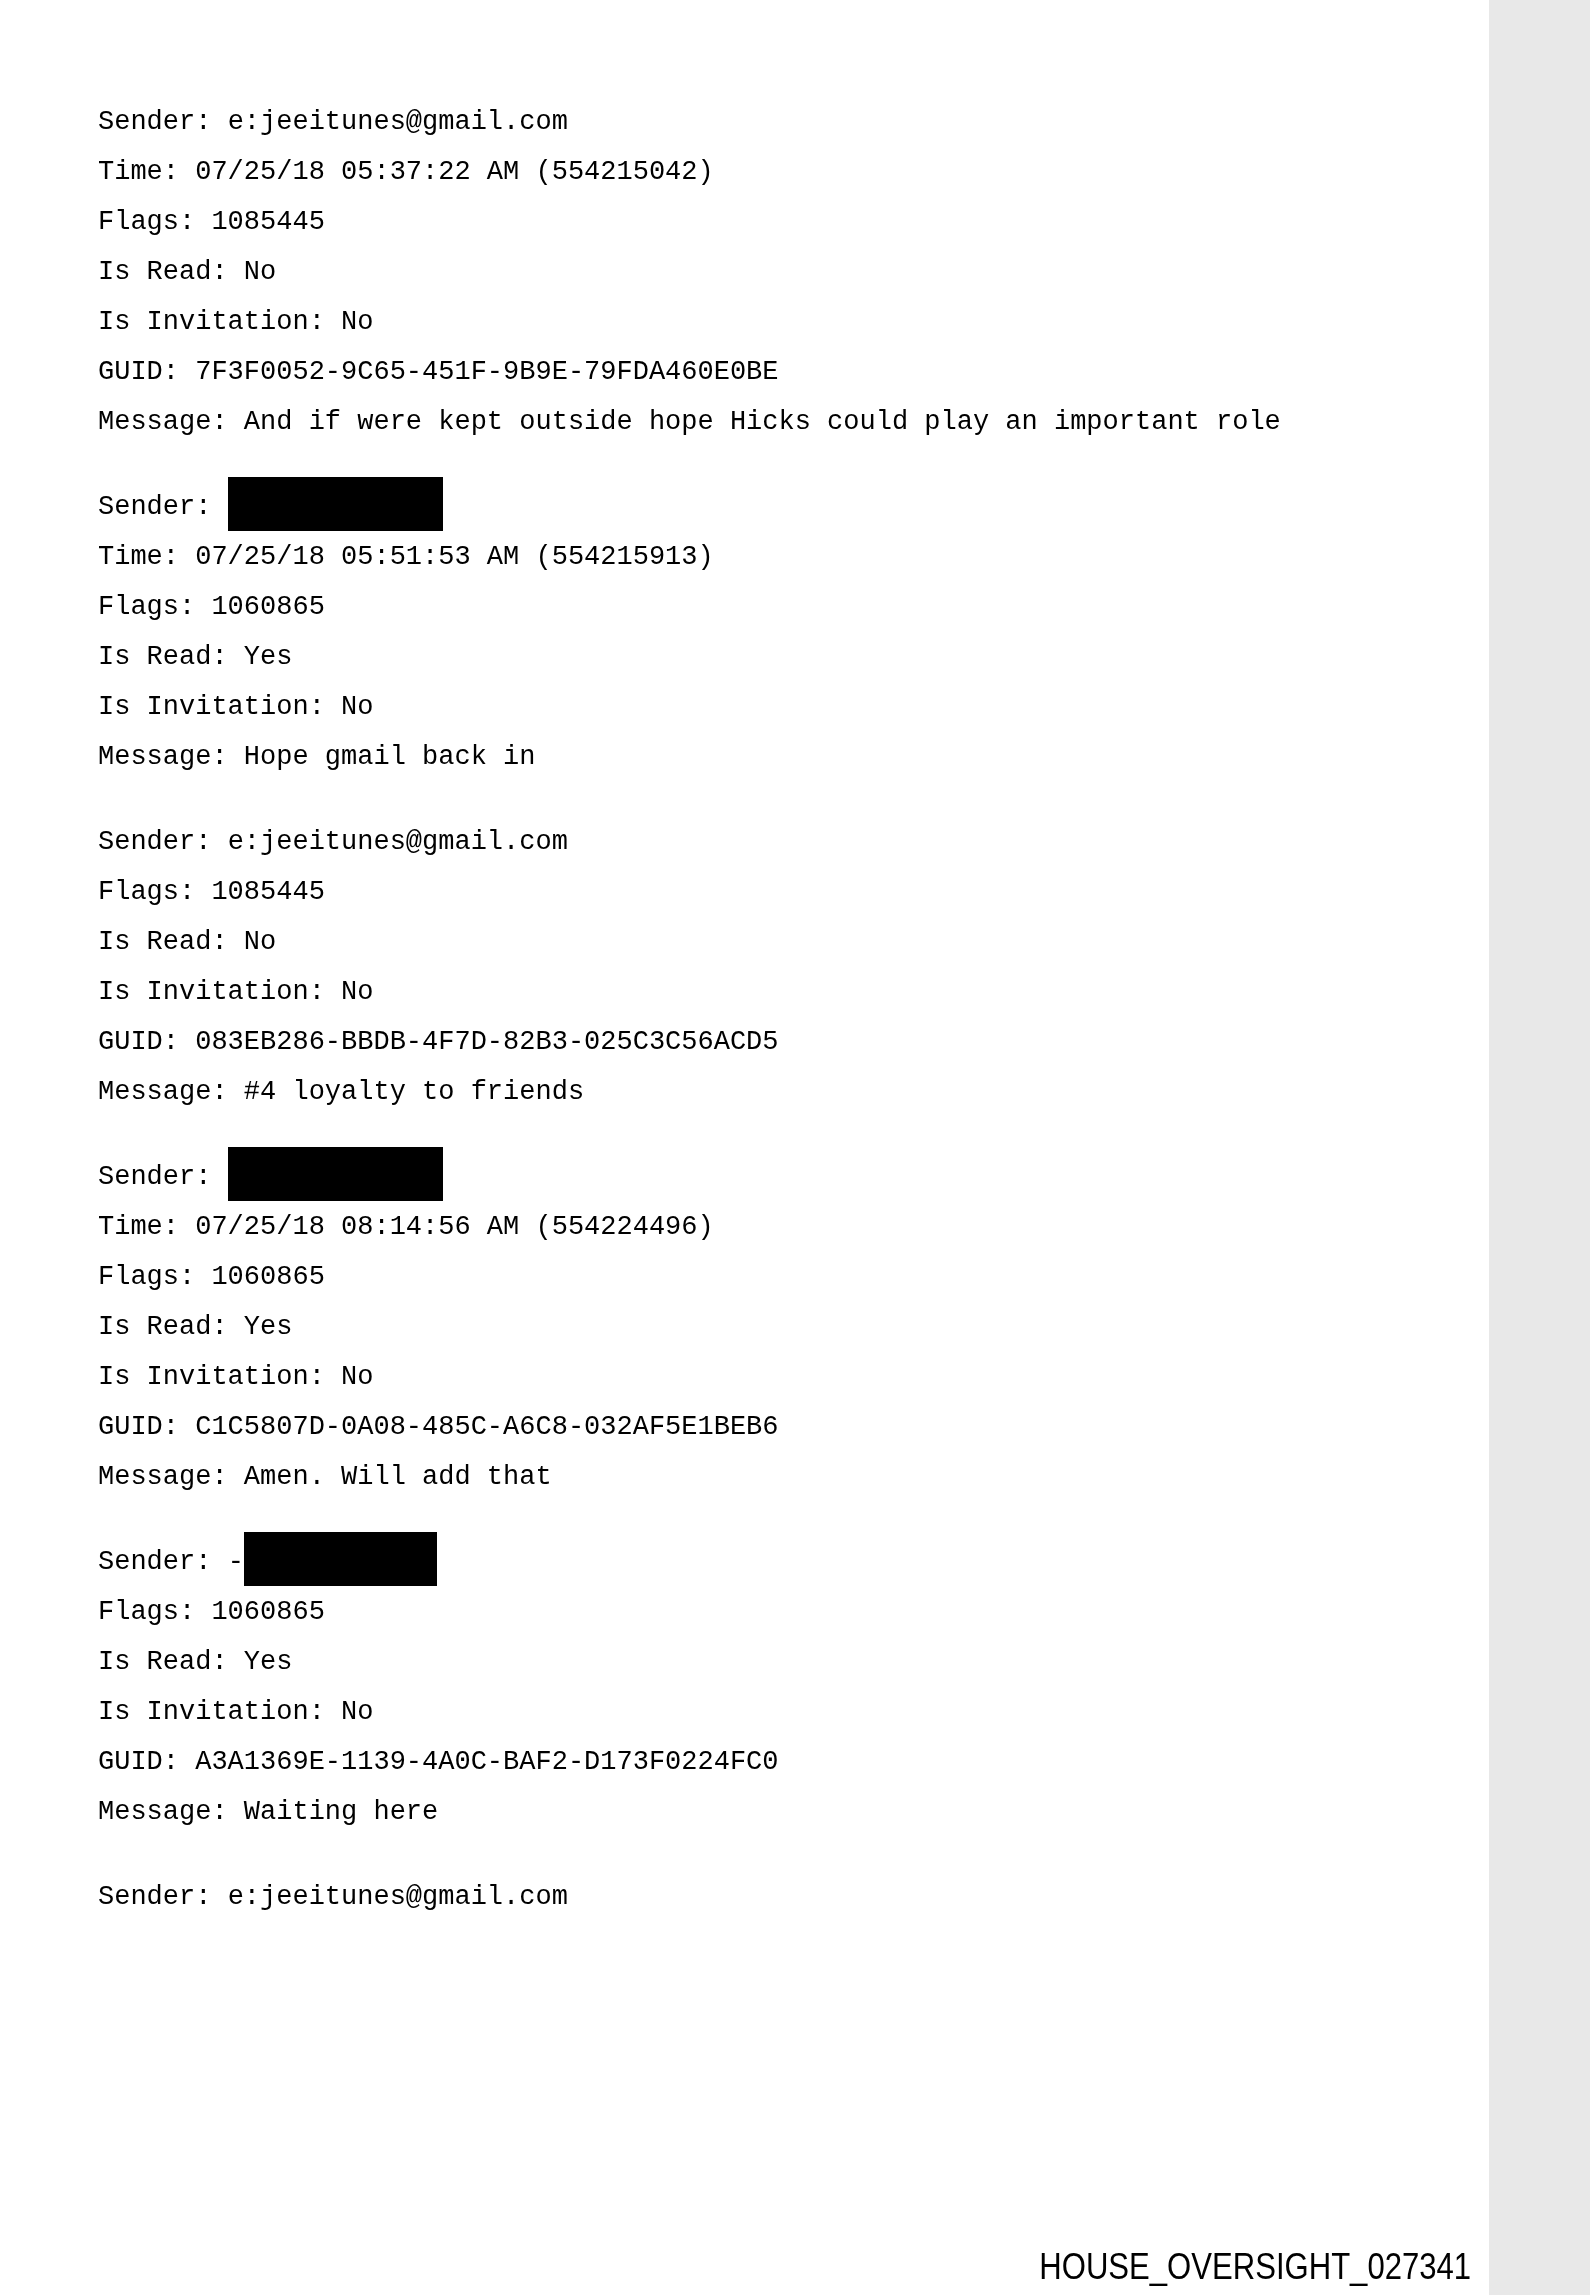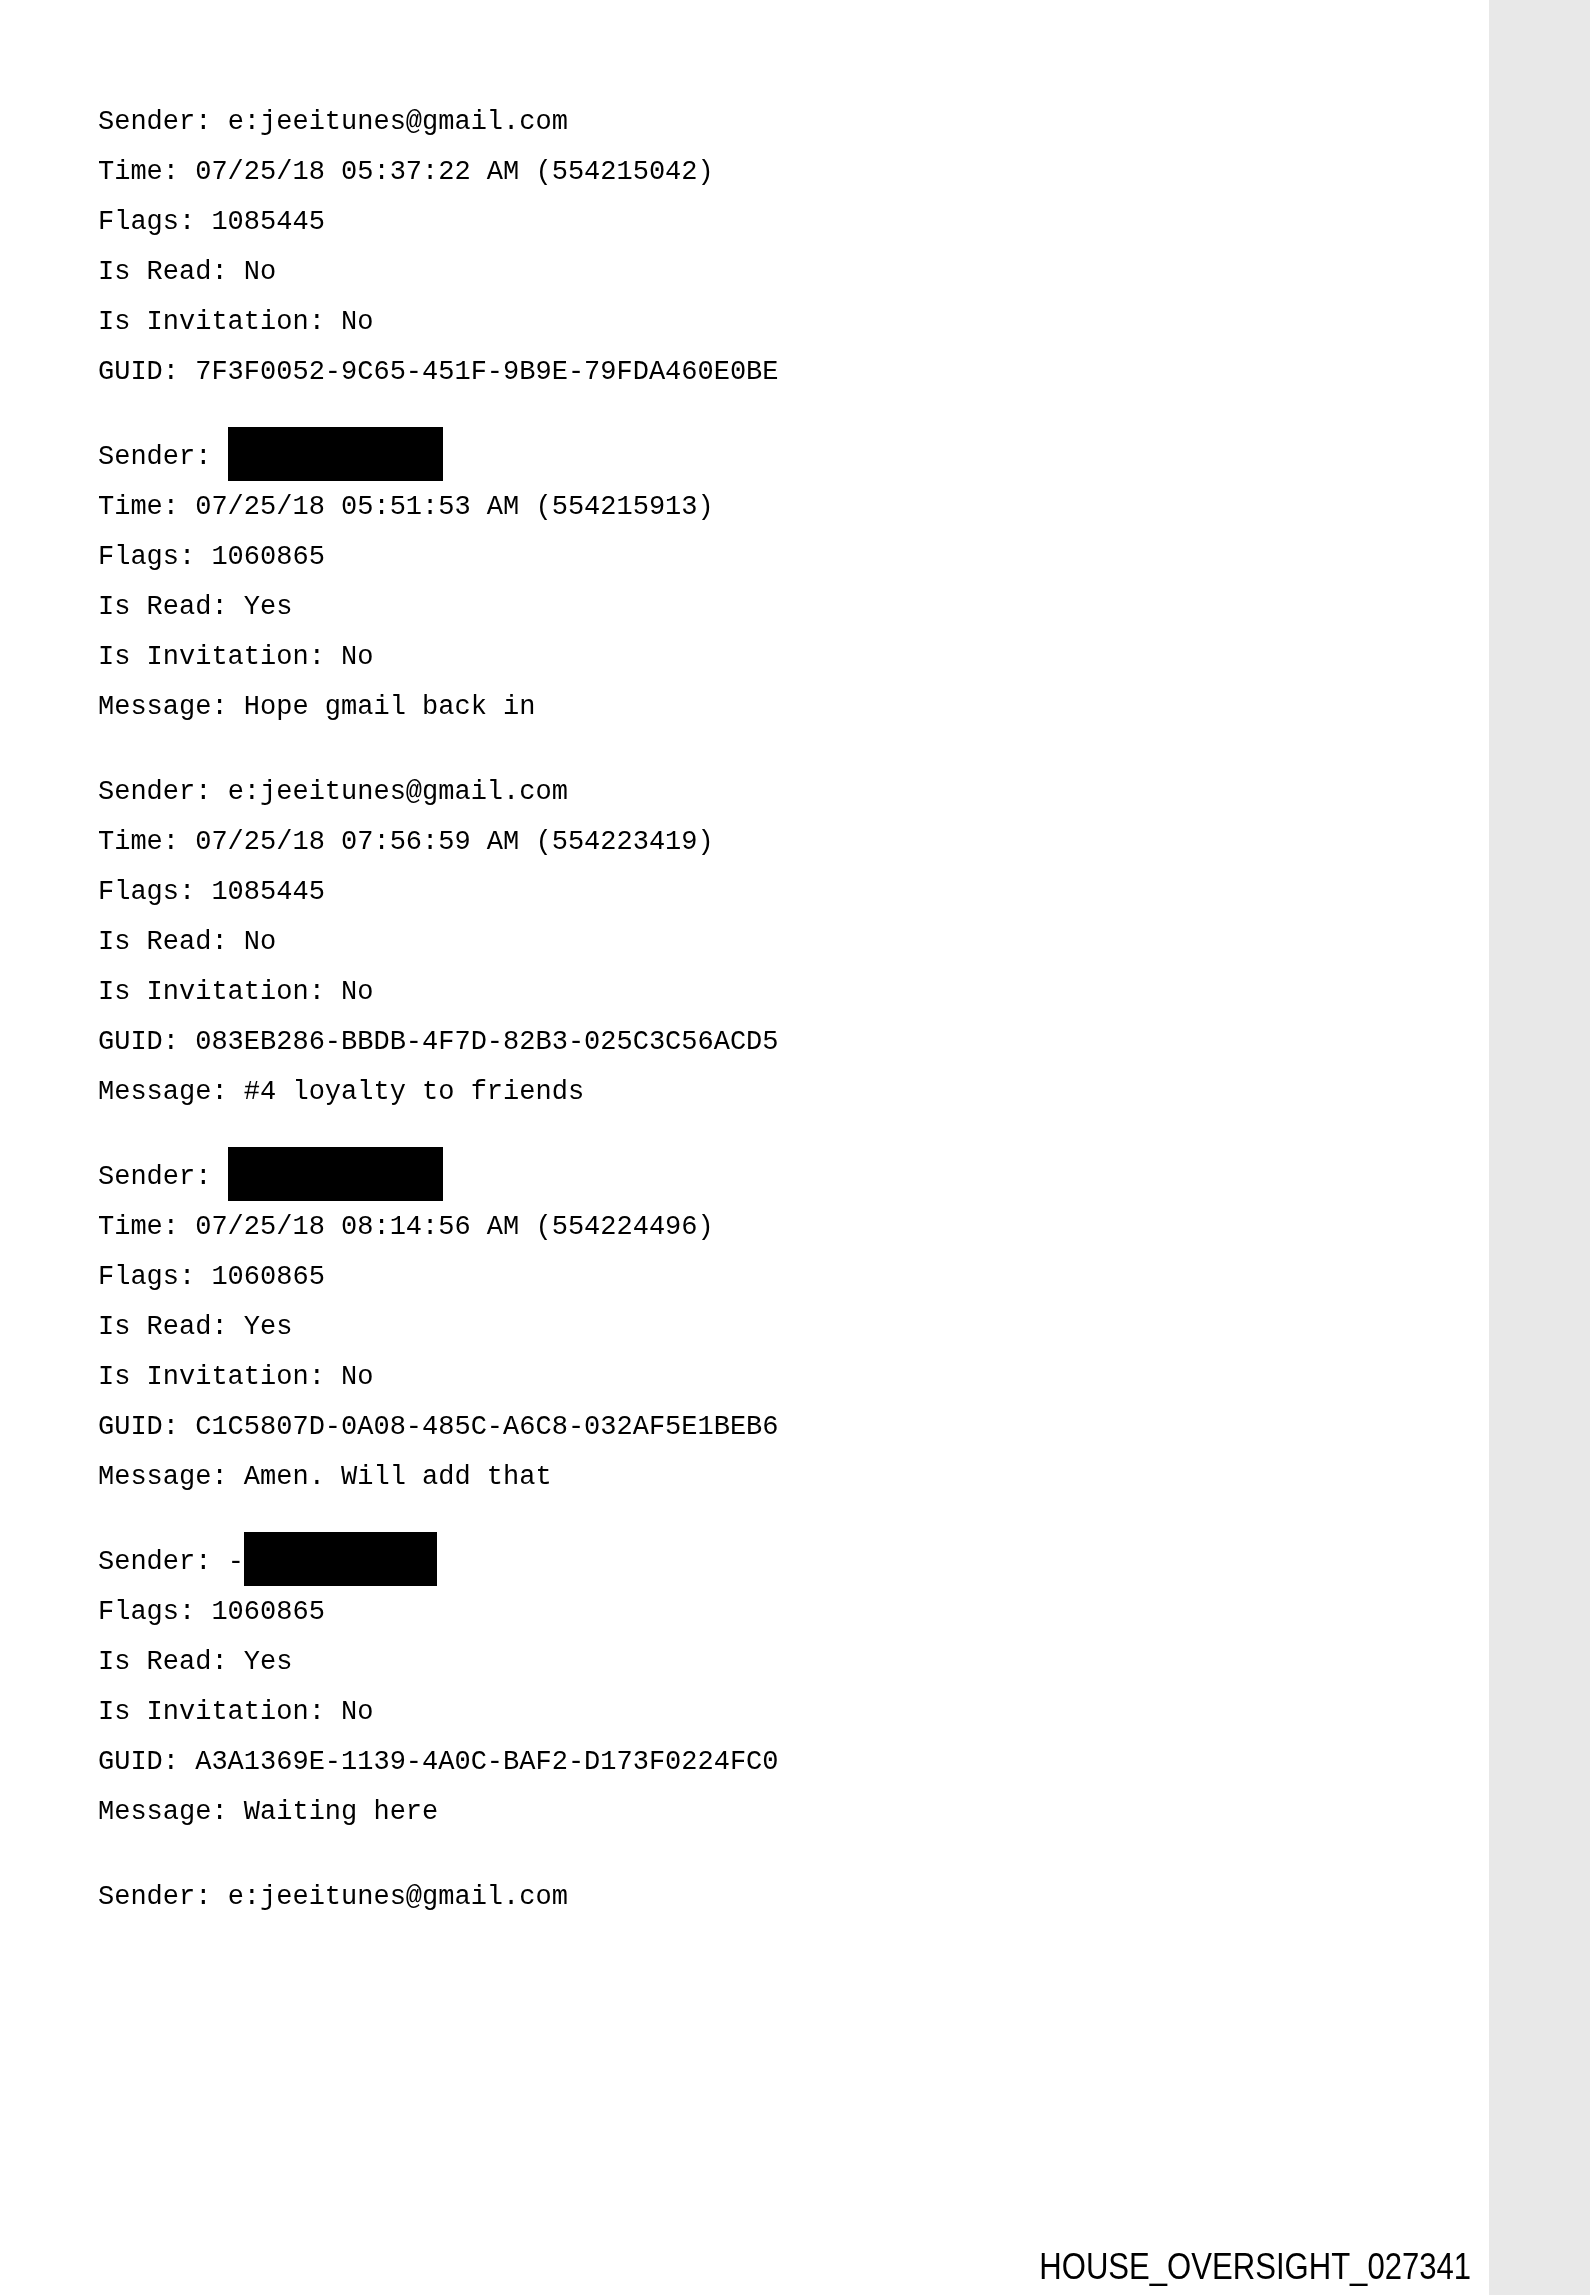--- a/index.html
+++ b/index.html
@@ -62,6 +62,7 @@
       <div class="line"><span>Is Read: </span><span>No</span></div>
       <div class="line"><span>Is Invitation: </span><span>No</span></div>
       <div class="line"><span>GUID: </span><span>7F3F0052-9C65-451F-9B9E-79FDA460E0BE</span></div>
+      <div class="line"><span>Message: </span><span>And if were kept outside hope Hicks could play an important role</span></div>
     </div>
 
     <div class="record">

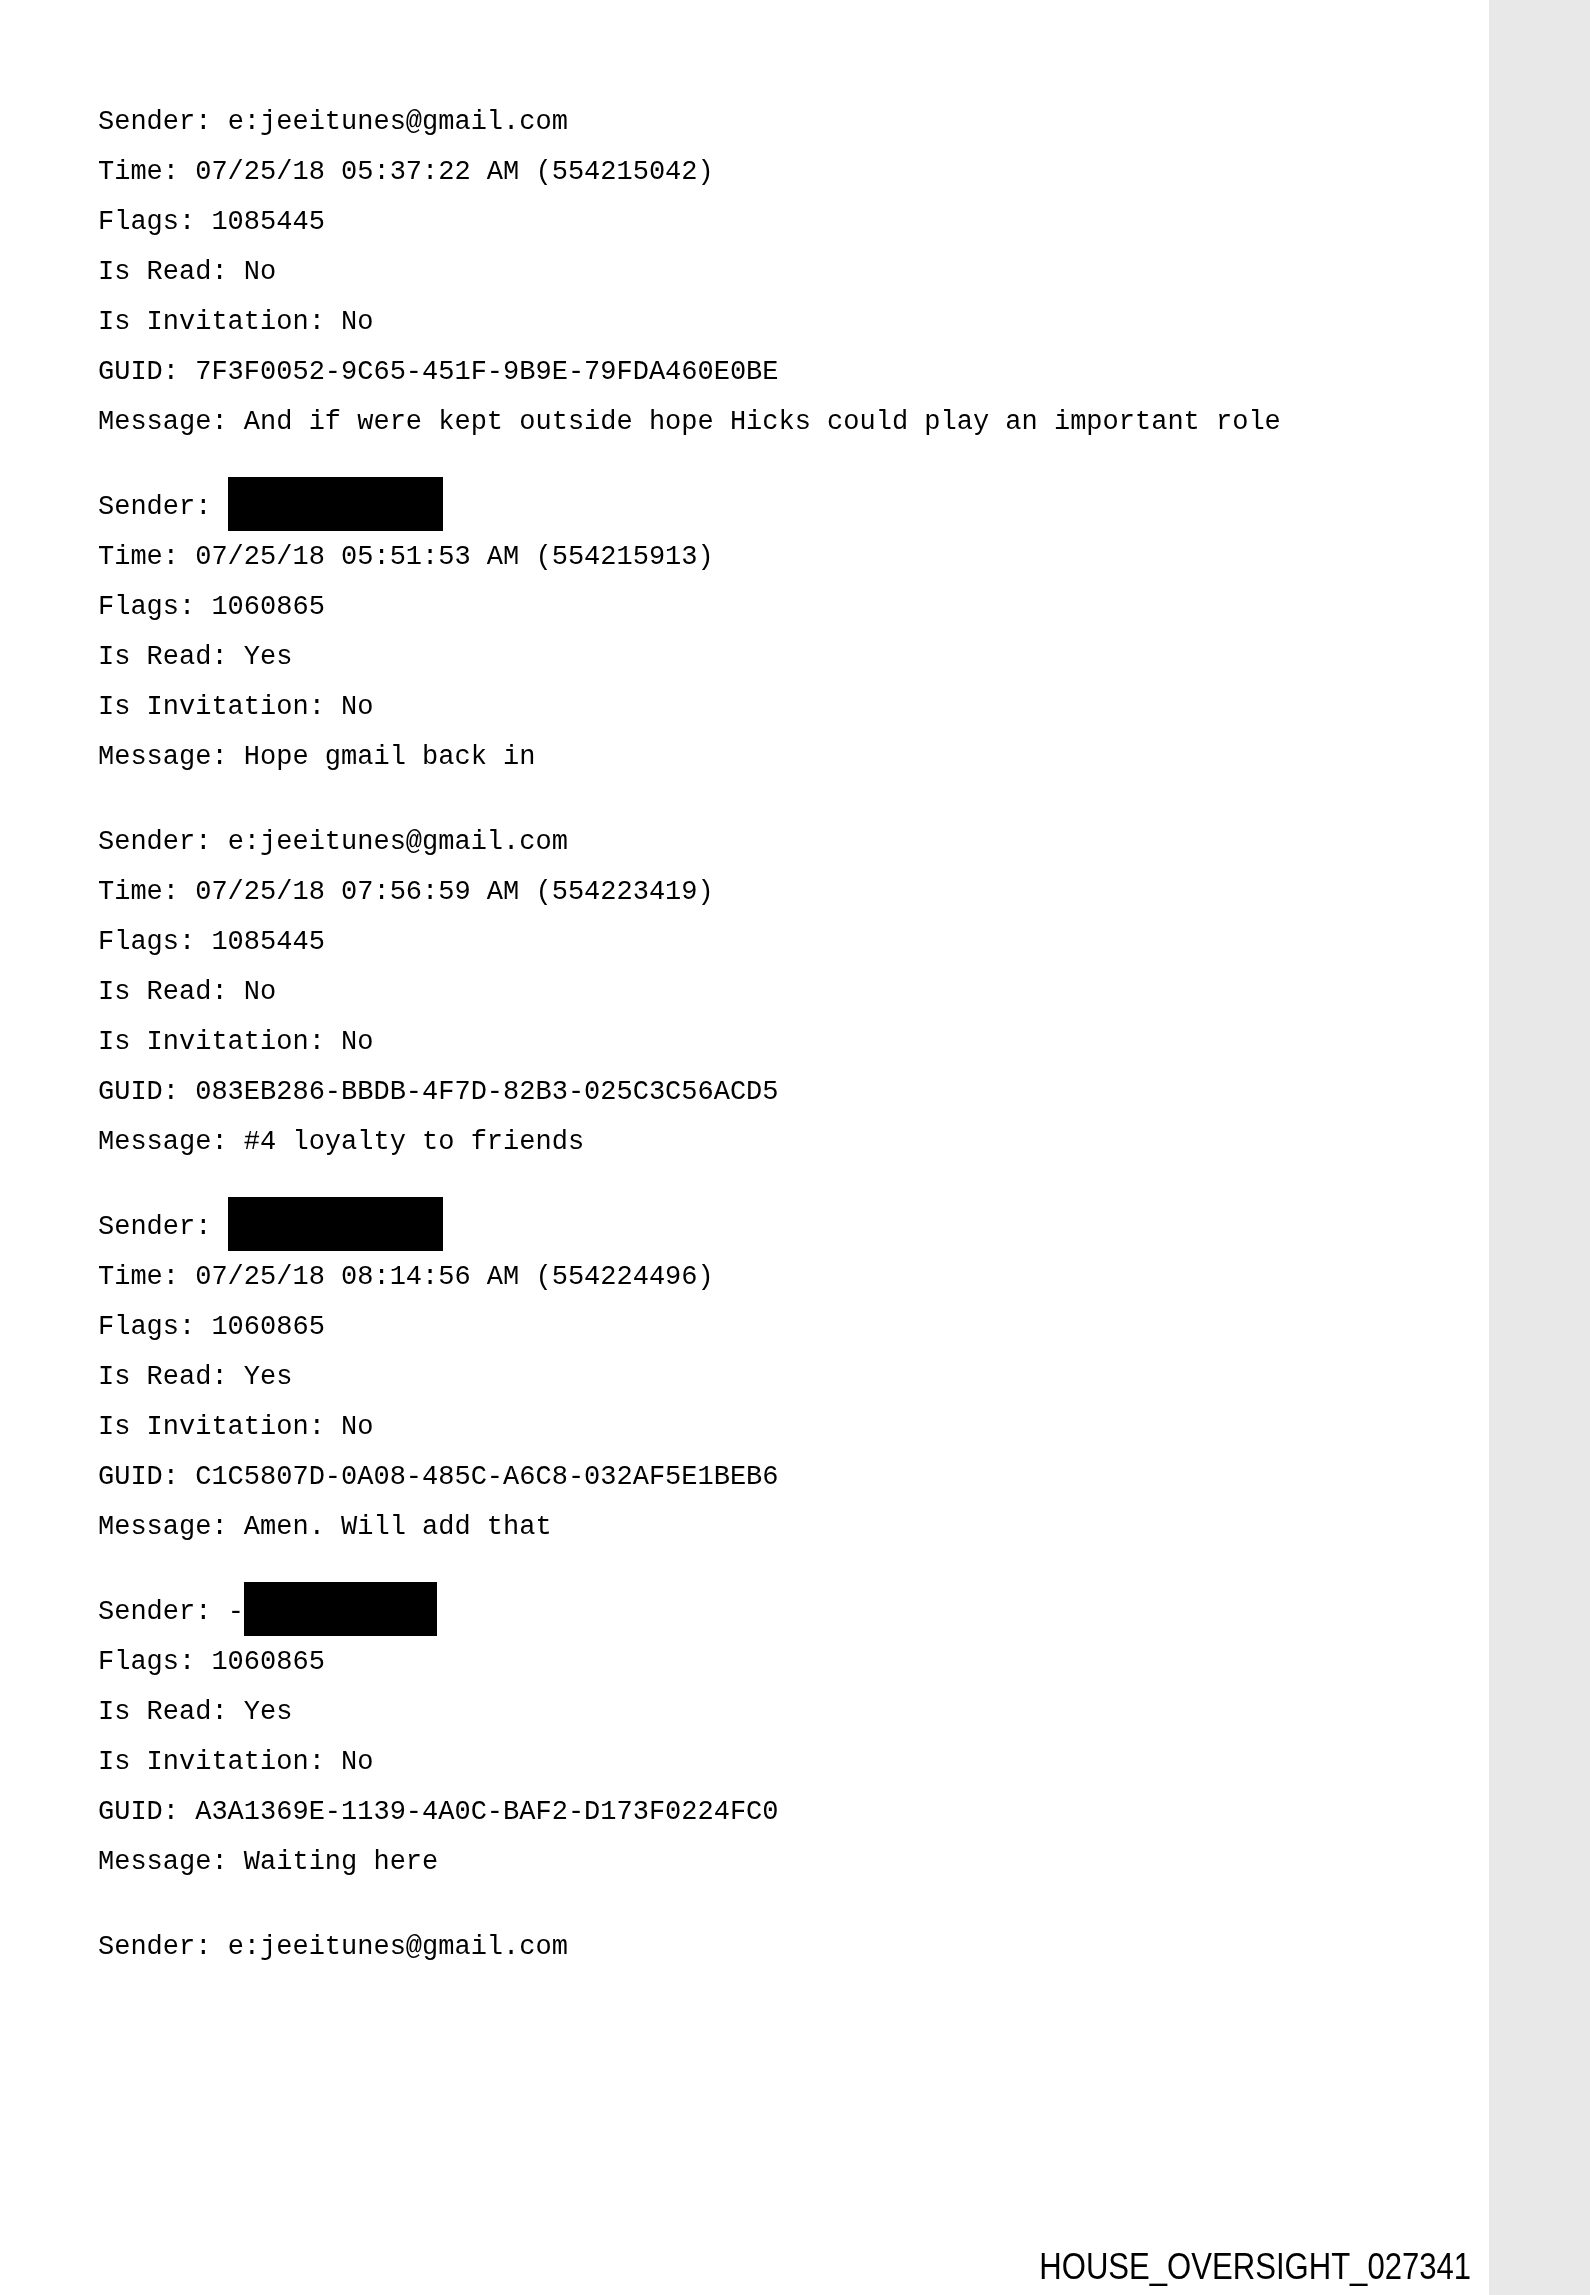--- a/index.html
+++ b/index.html
@@ -76,7 +76,6 @@
 
     <div class="record">
       <div class="line"><span>Sender: </span><span>e:jeeitunes@gmail.com</span></div>
-      <div class="line"><span>Time: </span><span>07/25/18 07:56:59 AM (554223419)</span></div>
       <div class="line"><span>Flags: </span><span>1085445</span></div>
       <div class="line"><span>Is Read: </span><span>No</span></div>
       <div class="line"><span>Is Invitation: </span><span>No</span></div>

